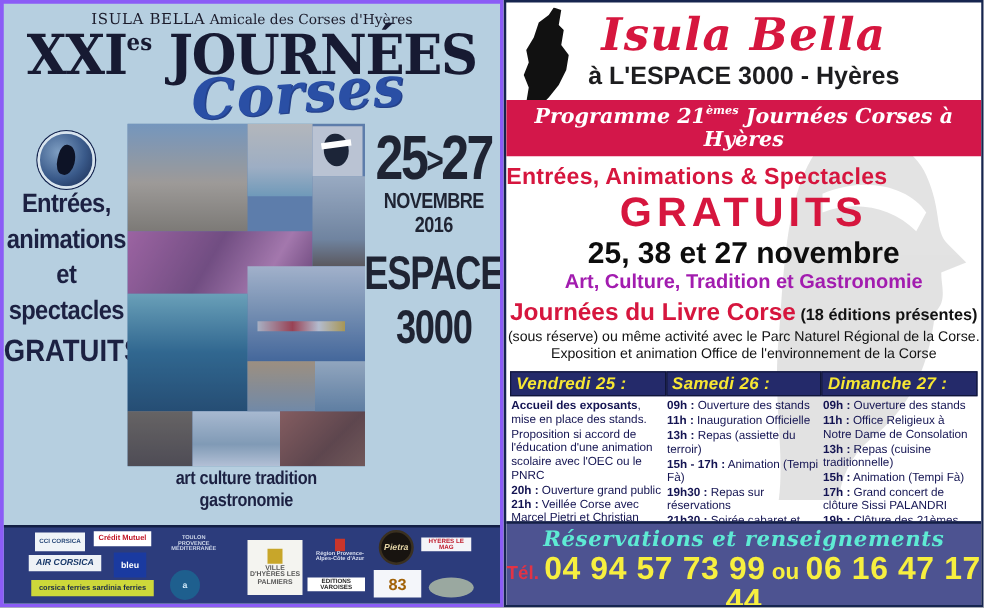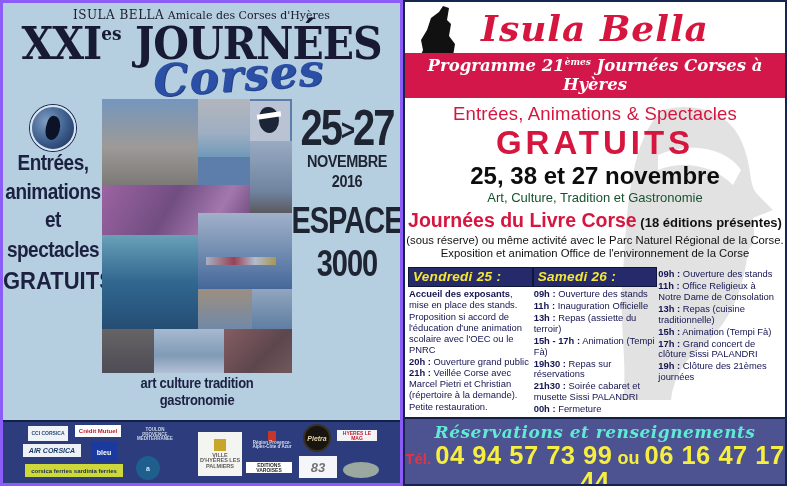--- a/index.html
+++ b/index.html
@@ -260,6 +260,7 @@
 
     <div class="rel">
       <div class="rp-title">Isula Bella</div>
+      <div class="rp-sub">à L'ESPACE 3000 - Hyères</div>
       <div class="rp-banner"><span>Programme 21</span><sup>èmes</sup><span> Journées Corses à Hyères</span></div>
 
       <div class="free1">Entrées, Animations &amp; Spectacles</div>

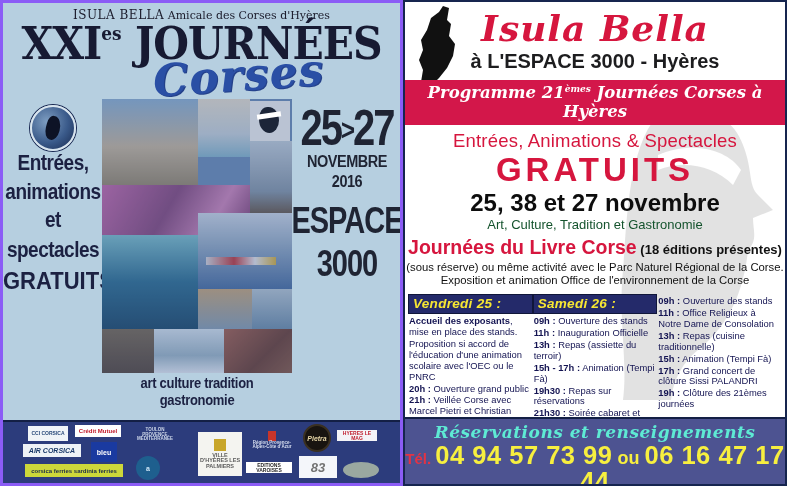--- a/index.html
+++ b/index.html
@@ -116,7 +116,7 @@
              font-size:16.5px;padding:3px 0 4px;}
   .rp-banner sup{font-size:9px;}
   .rel{position:relative;z-index:2;}
-  .free1{text-align:center;color:#d6163e;font-weight:400;font-size:18.5px;margin-top:5px;
+  .free1{color:#d6163e;font-weight:700;font-size:18.5px;margin-top:5px;
          letter-spacing:.2px;}
   .free2{text-align:center;color:#d6163e;font-weight:800;font-size:33px;line-height:1;
          letter-spacing:4px;margin-top:1px;}

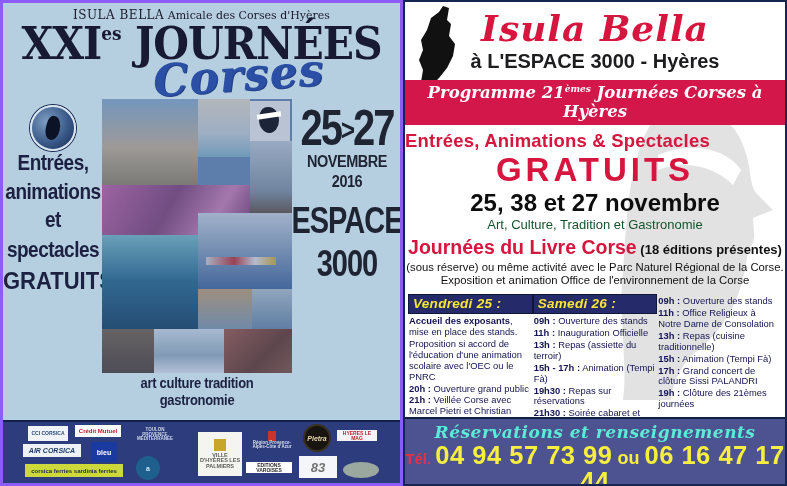--- a/index.html
+++ b/index.html
@@ -122,7 +122,7 @@
          letter-spacing:4px;margin-top:1px;}
   .dates-line{text-align:center;color:#0d0d0d;font-weight:800;font-size:24px;margin-top:5px;
               line-height:1;}
-  .theme-line{text-align:center;color:#14532d;font-weight:400;font-size:13px;margin-top:2px;}
+  .theme-line{text-align:center;color:#a21caf;font-weight:700;font-size:16px;margin-top:2px;}
   .livre{text-align:center;margin-top:6px;line-height:1;}
   .livre .lt{color:#d6163e;font-weight:800;font-size:19.5px;}
   .livre .ln{color:#111;font-weight:600;font-size:13px;}

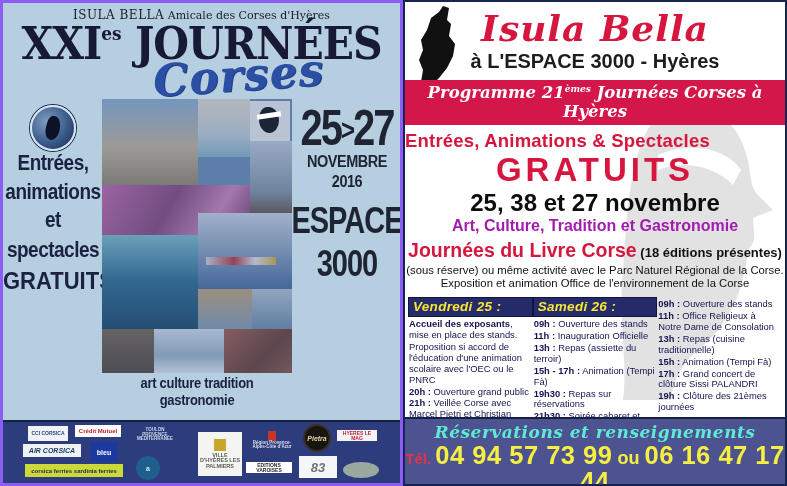--- a/index.html
+++ b/index.html
@@ -299,6 +299,7 @@
             </div>
           </div>
           <div class="col">
+            <div class="col-h">Dimanche 27 :</div>
             <div class="col-b">
               <div class="s-item"><b>09h :</b> Ouverture des stands</div>
               <div class="s-item"><b>11h :</b> Office Religieux à Notre Dame de Consolation</div>

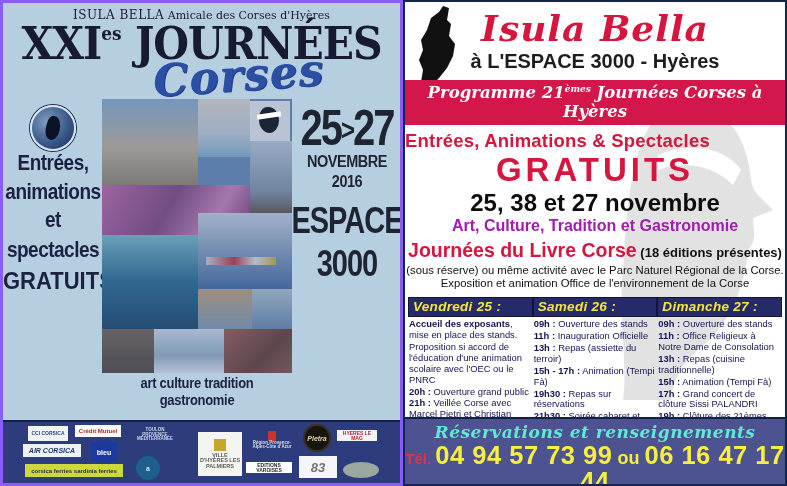--- a/index.html
+++ b/index.html
@@ -97,8 +97,8 @@
   .sp11{left:300px;top:2px;width:28px;height:28px;border-radius:50%;background:#181410;
         color:#e8d8a8;font-size:7px;font-style:italic;border:2px solid #3a3020;}
   .sp12{left:334px;top:8px;width:40px;height:11px;background:#f4f4f8;color:#c02030;font-size:5px;}
-  .sp13{left:296px;top:34px;width:38px;height:22px;background:#f4f6fa;color:#737373;
-        font-size:13px;font-style:italic;}
+  .sp13{left:296px;top:34px;width:38px;height:22px;background:#f4f6fa;color:#a16207;
+        font-size:13px;}
   .sp14{left:340px;top:40px;width:36px;height:16px;border-radius:50%;background:#9aa8a0;
         color:#3a4a42;font-size:4.5px;}
 

